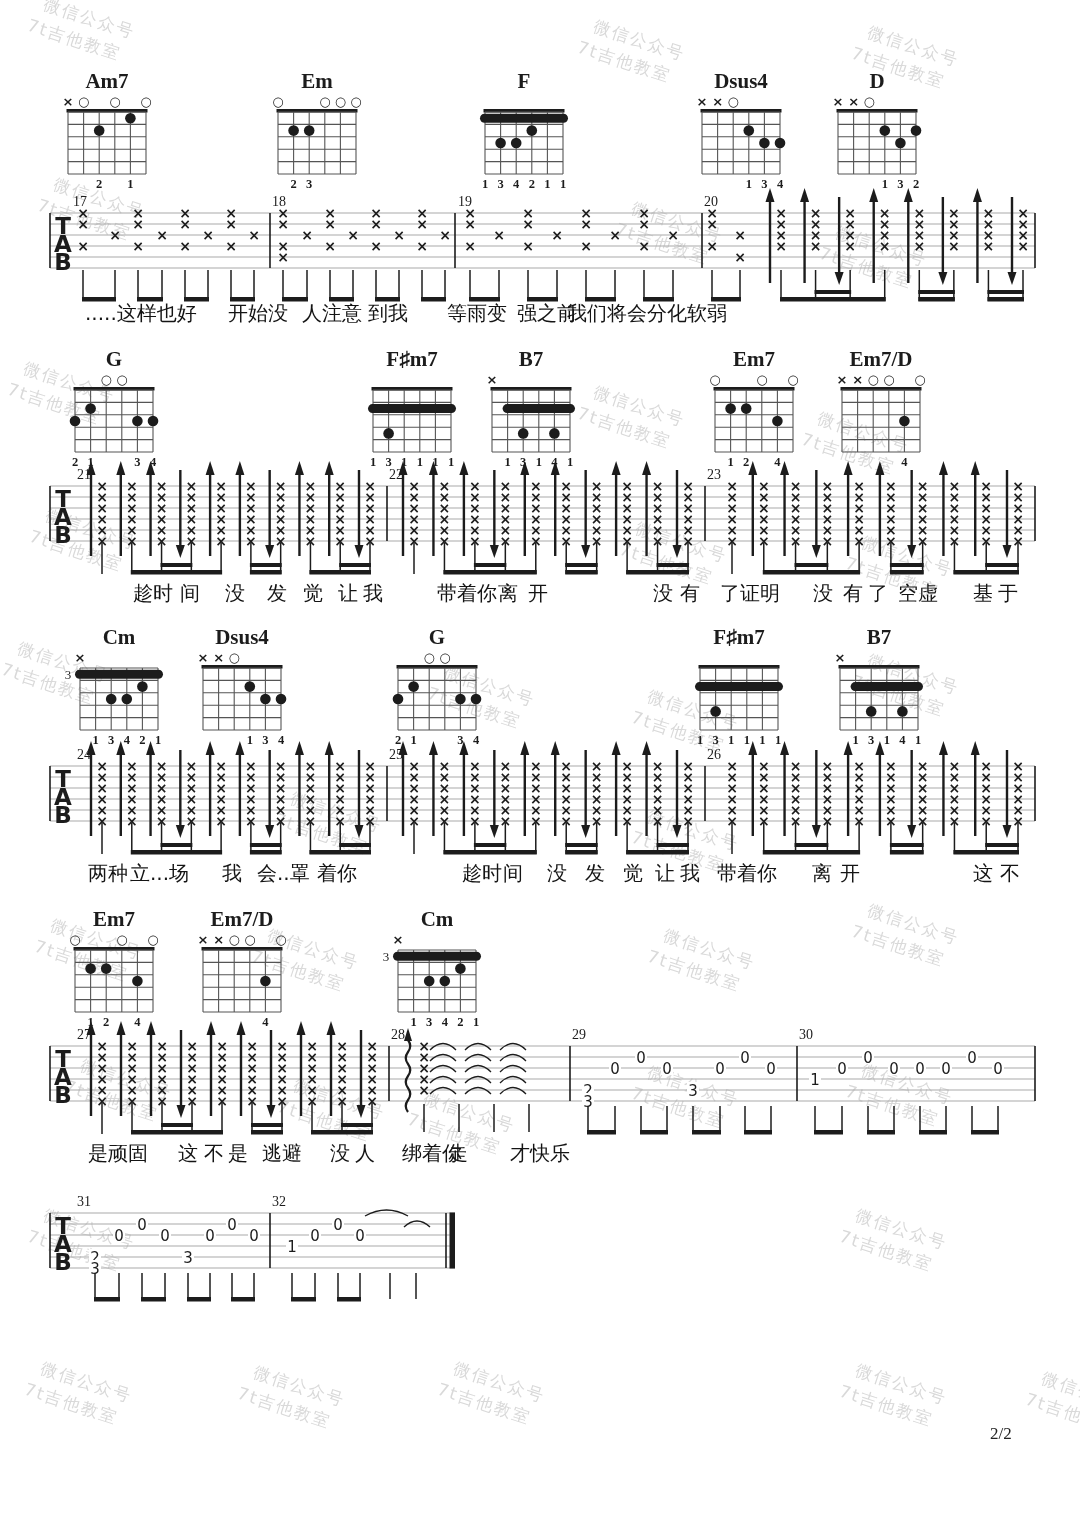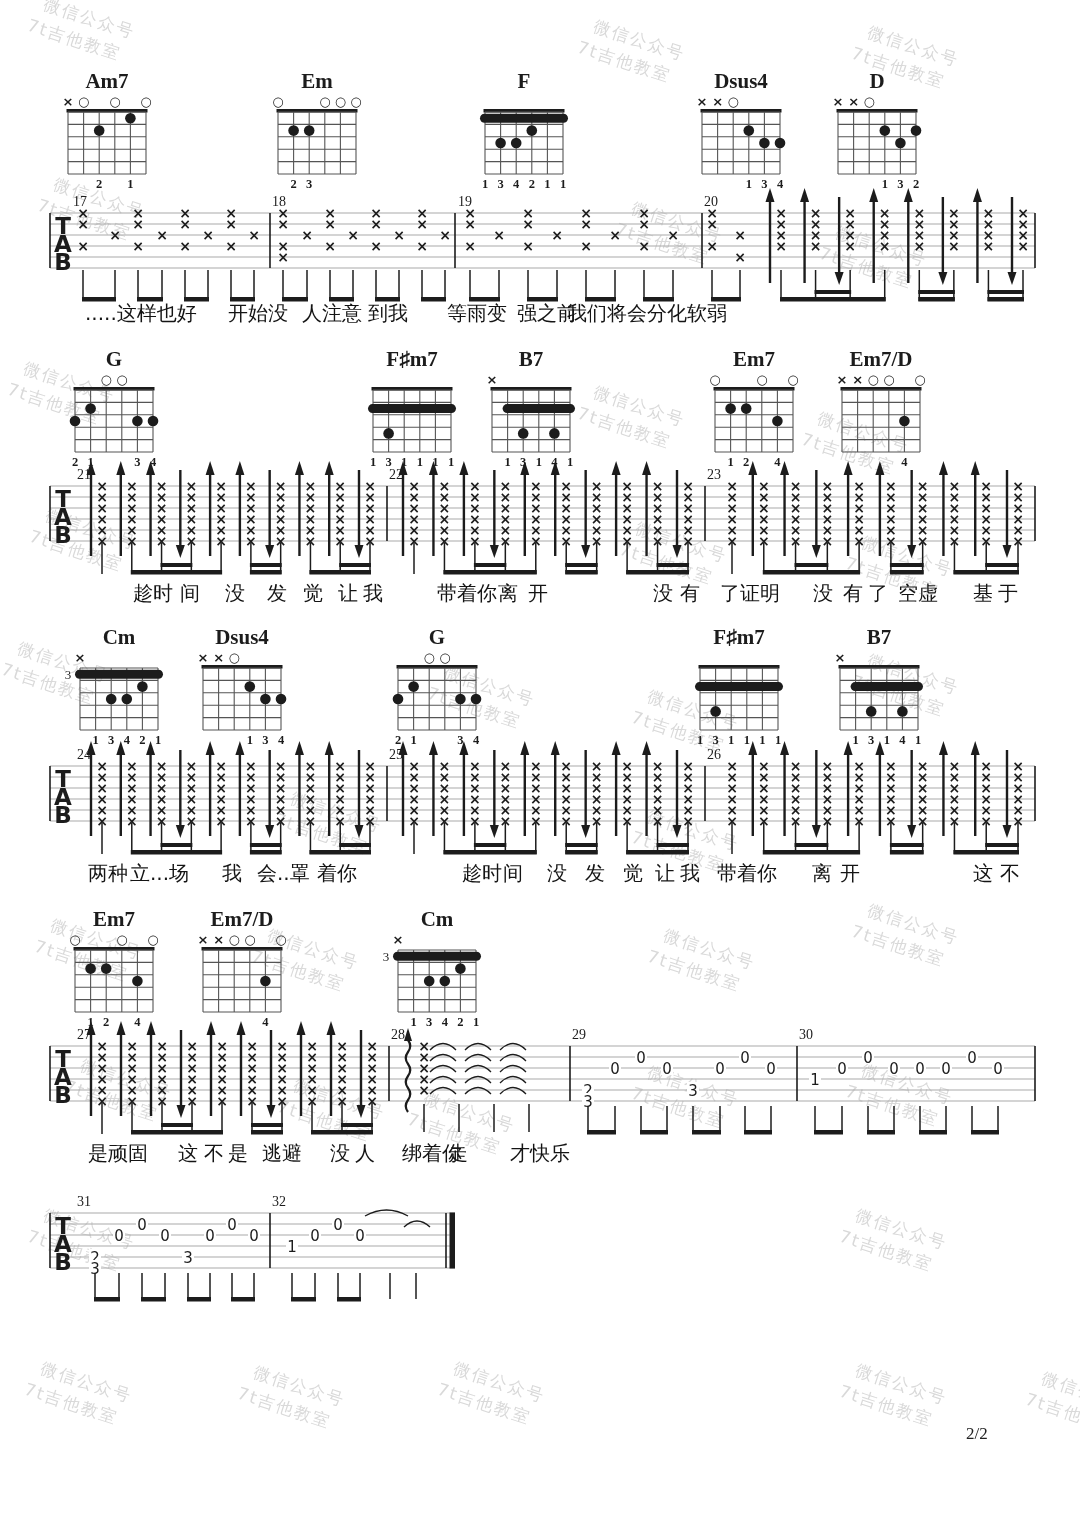--- a/index.html
+++ b/index.html
@@ -11,7 +11,7 @@
   .wm .l2{transform:translateX(-9px);}
   #score{position:absolute;left:0;top:0;z-index:2;}
   .page-label{position:absolute;z-index:3;font-family:"Liberation Serif",serif;
-      font-size:17px;color:#222;}
+      font-size:17px;color:#222;margin-left:24px;}
 </style>
 </head>
 <body>

